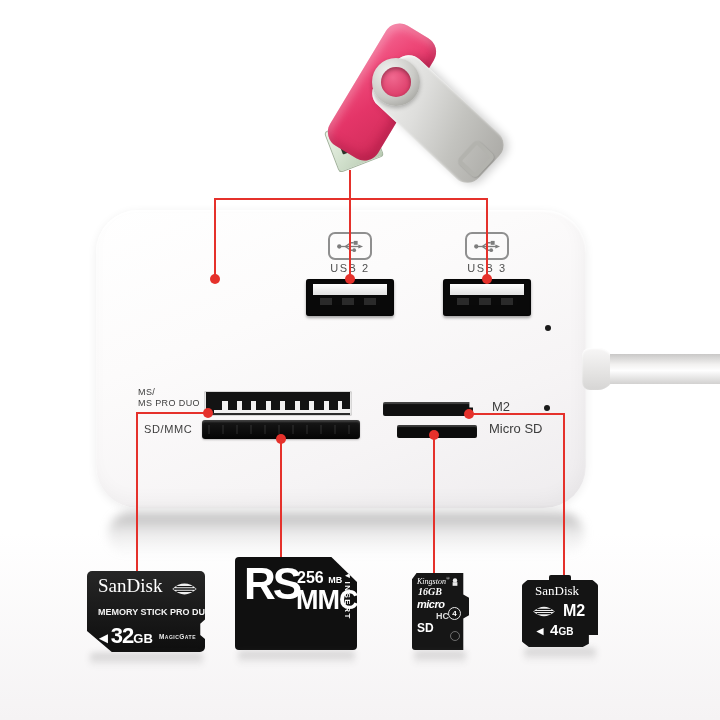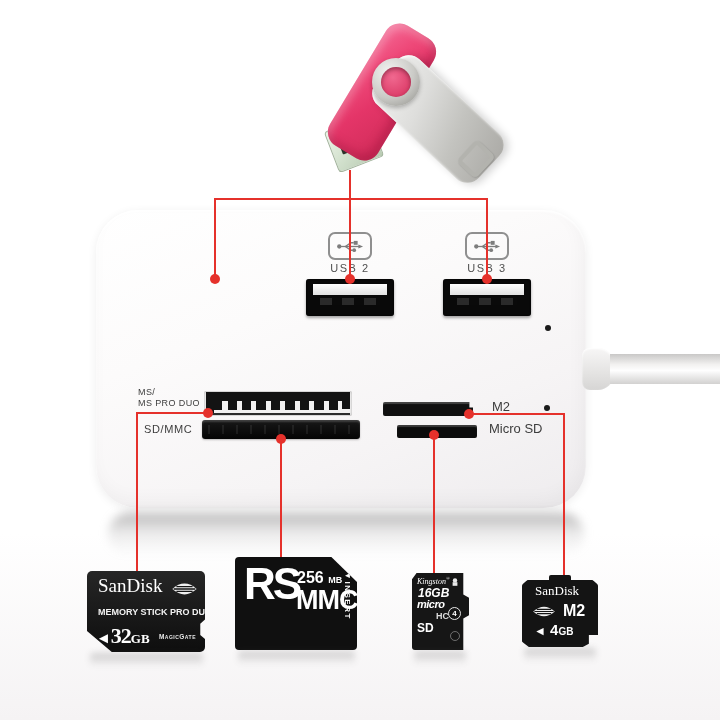--- a/index.html
+++ b/index.html
@@ -108,7 +108,7 @@
     clip-path:polygon(8% 0,90% 0,90% 28%,100% 32%,100% 55%,90% 59%,90% 100%,0 100%,0 8%);}
   .card-kingston .kbrand{position:absolute;left:5px;top:3px;font-family:"Liberation Serif",serif;
     font-style:italic;font-size:8px;white-space:nowrap;}
-  .card-kingston .kcap{position:absolute;left:6px;top:13px;font-size:12px;font-weight:bold;font-style:italic;}
+  .card-kingston .kcap{position:absolute;left:6px;top:13px;font-size:10px;font-weight:bold;font-style:italic;font-family:Liberation Serif, serif;}
   .card-kingston .kmicro{position:absolute;left:5px;top:25px;font-size:11px;font-style:italic;
     font-weight:bold;letter-spacing:-.5px;}
   .card-kingston .ksd{position:absolute;left:5px;top:48px;font-size:12px;font-weight:bold;}

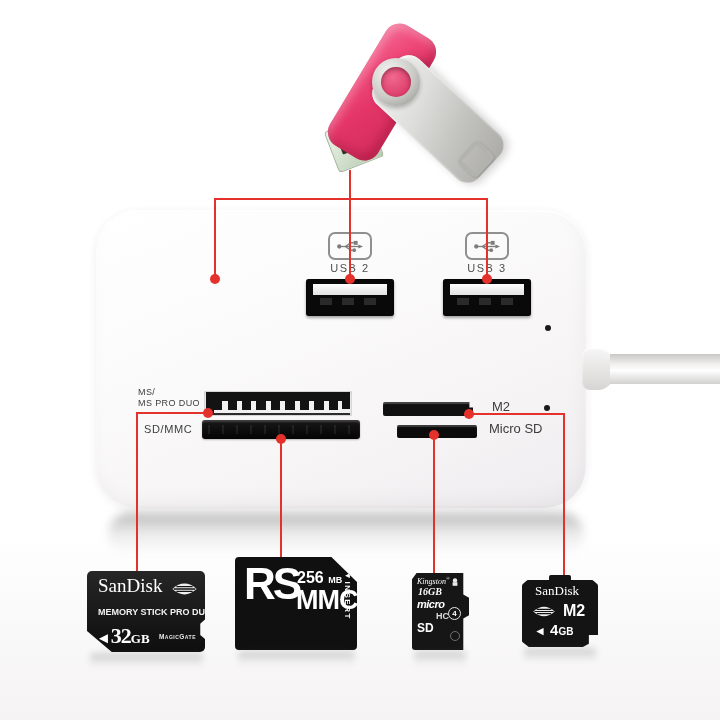--- a/index.html
+++ b/index.html
@@ -91,7 +91,7 @@
   .card-ms .logo{position:absolute;right:7px;top:11px;}
   .card-ms .name{position:absolute;left:11px;top:36px;font-size:9px;font-weight:bold;
     text-transform:uppercase;white-space:nowrap;color:#f2f2f2;}
-  .card-ms .cap{position:absolute;left:9px;top:52px;font-size:22px;font-weight:bold;letter-spacing:-1px;font-family:Liberation Serif, serif;}
+  .card-ms .cap{position:absolute;left:9px;top:52px;font-size:22px;font-weight:bold;letter-spacing:-1px;}
   .card-ms .cap .arr{font-size:15px;letter-spacing:0;}
   .card-ms .cap .unit{font-size:13px;letter-spacing:0;}
   .card-ms .magic{position:absolute;right:9px;top:62px;font-size:6.5px;font-variant:small-caps;

